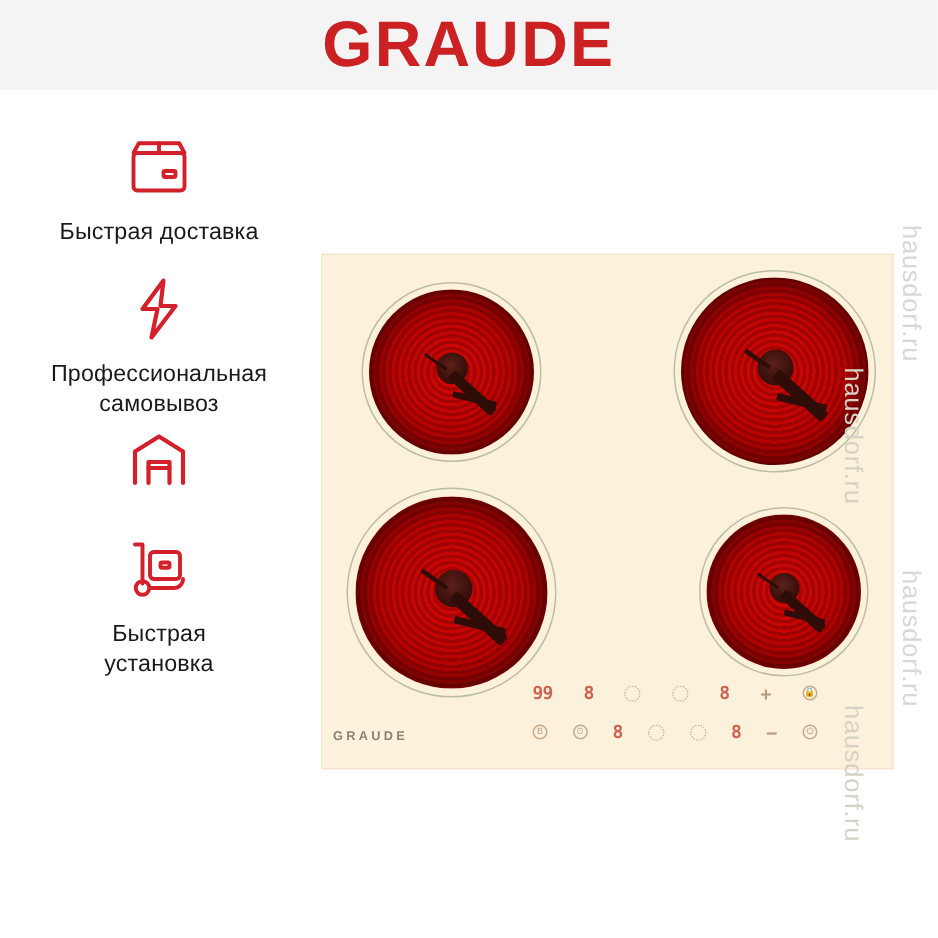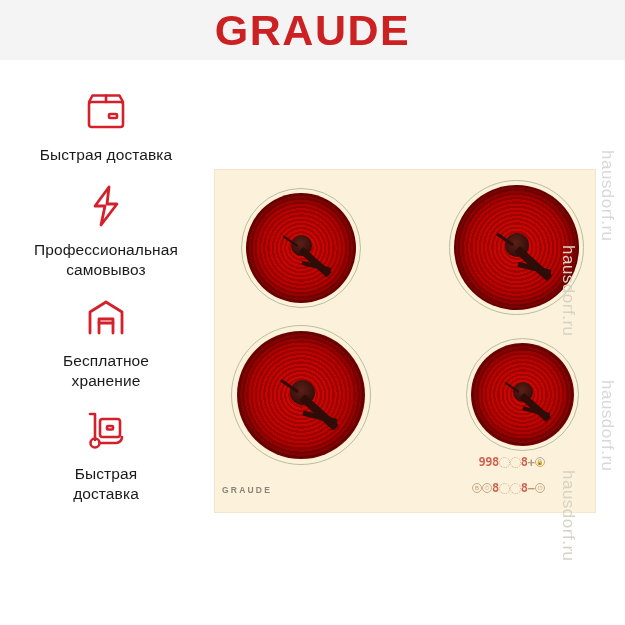--- a/index.html
+++ b/index.html
@@ -44,7 +44,7 @@
     font-family:"Liberation Sans","DejaVu Sans",sans-serif;
   }
   .f1{margin-bottom:16px;}
-  .f2{margin-bottom:13px;}
+  .f2{margin-bottom:2px;}
   .f3{margin-bottom:14px;}
 
   

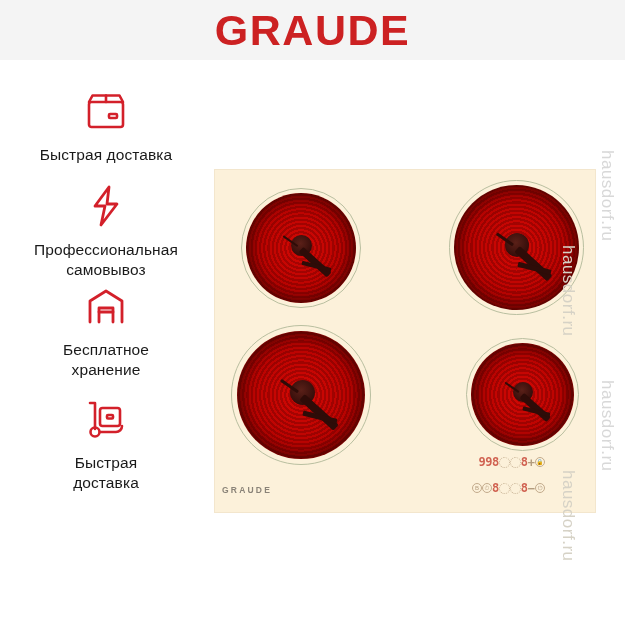--- a/index.html
+++ b/index.html
@@ -173,10 +173,6 @@
           <line x1="14" y1="26" x2="28" y2="26"></line>
         </svg>
       </div>
-      <div class="feature-label">
-        <span>Бесплатное</span><br>
-        <span>хранение</span>
-      </div>
     </div>
 
     <div class="feature f4">

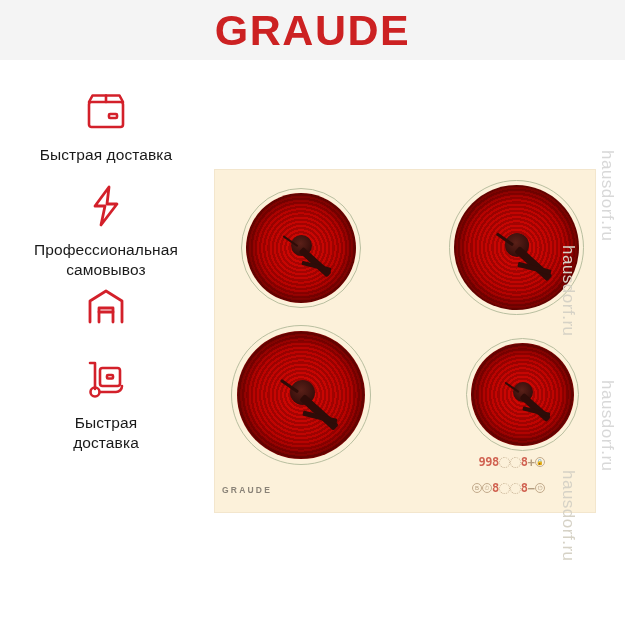--- a/index.html
+++ b/index.html
@@ -187,7 +187,7 @@
       </div>
       <div class="feature-label">
         <span>Быстрая</span><br>
-        <span>доставка</span>
+        <span>установка</span>
       </div>
     </div>
 

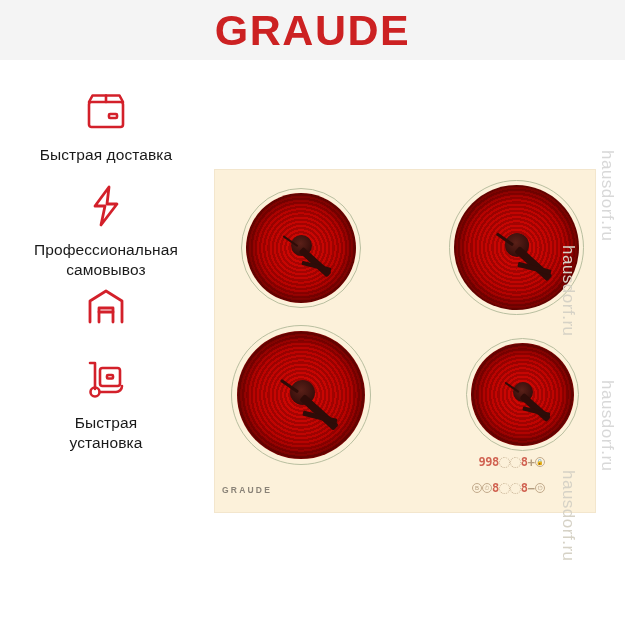--- a/index.html
+++ b/index.html
@@ -90,7 +90,7 @@
     position:absolute;left:355px;top:452px;width:190px;height:48px;
   }
   .ctrl-row{
-    display:flex;align-items:center;justify-content:flex-end;
+    display:flex;align-items:center;justify-content:space-between;
     height:20px;
   }
   .seg{

